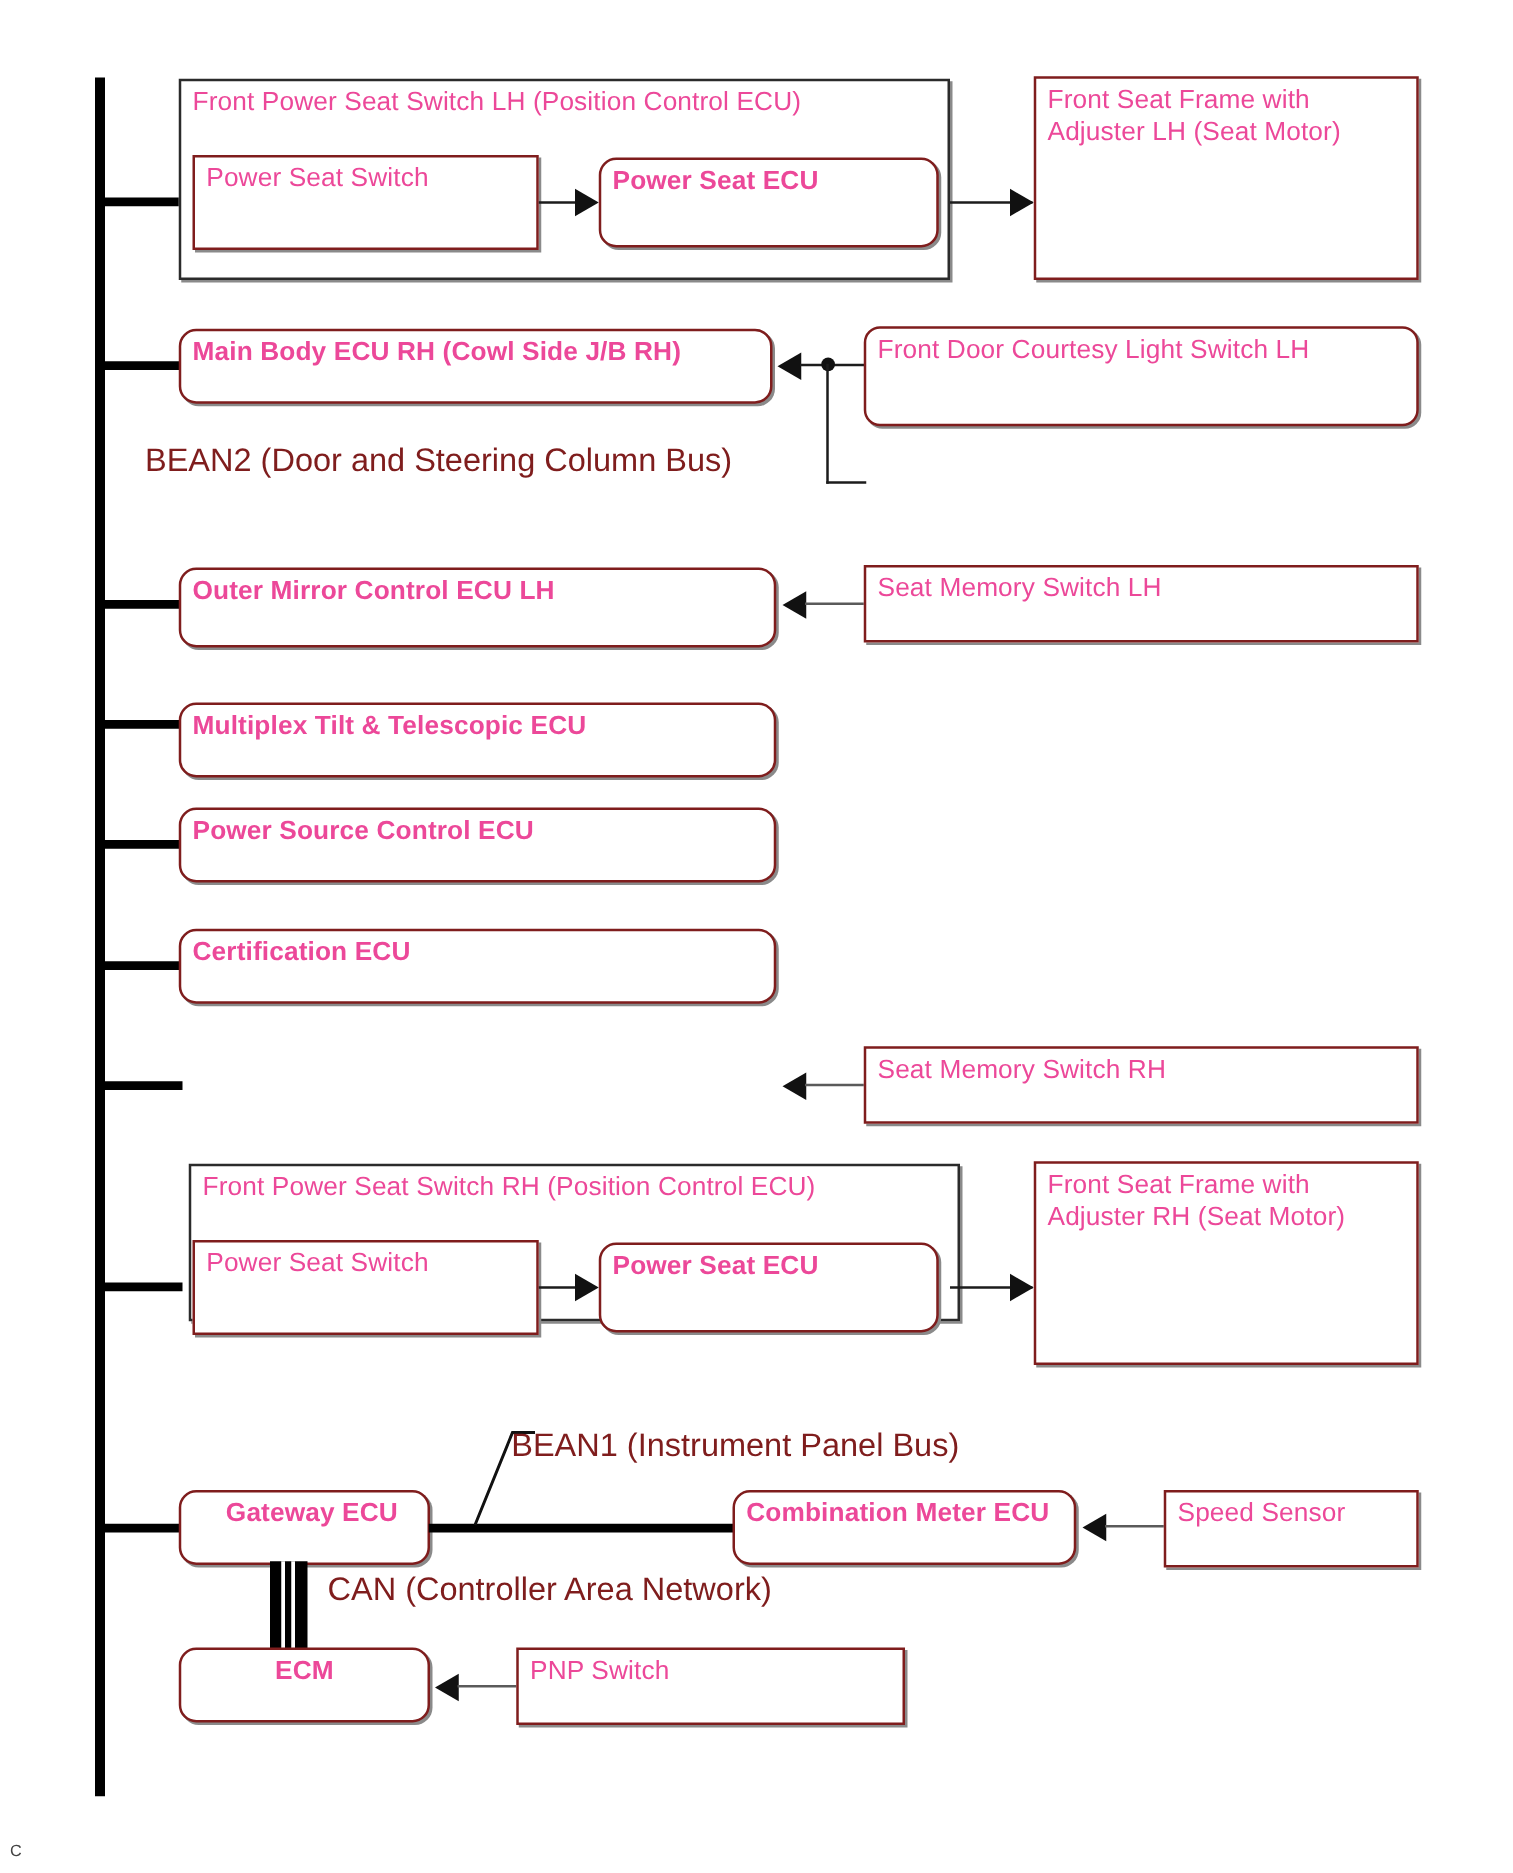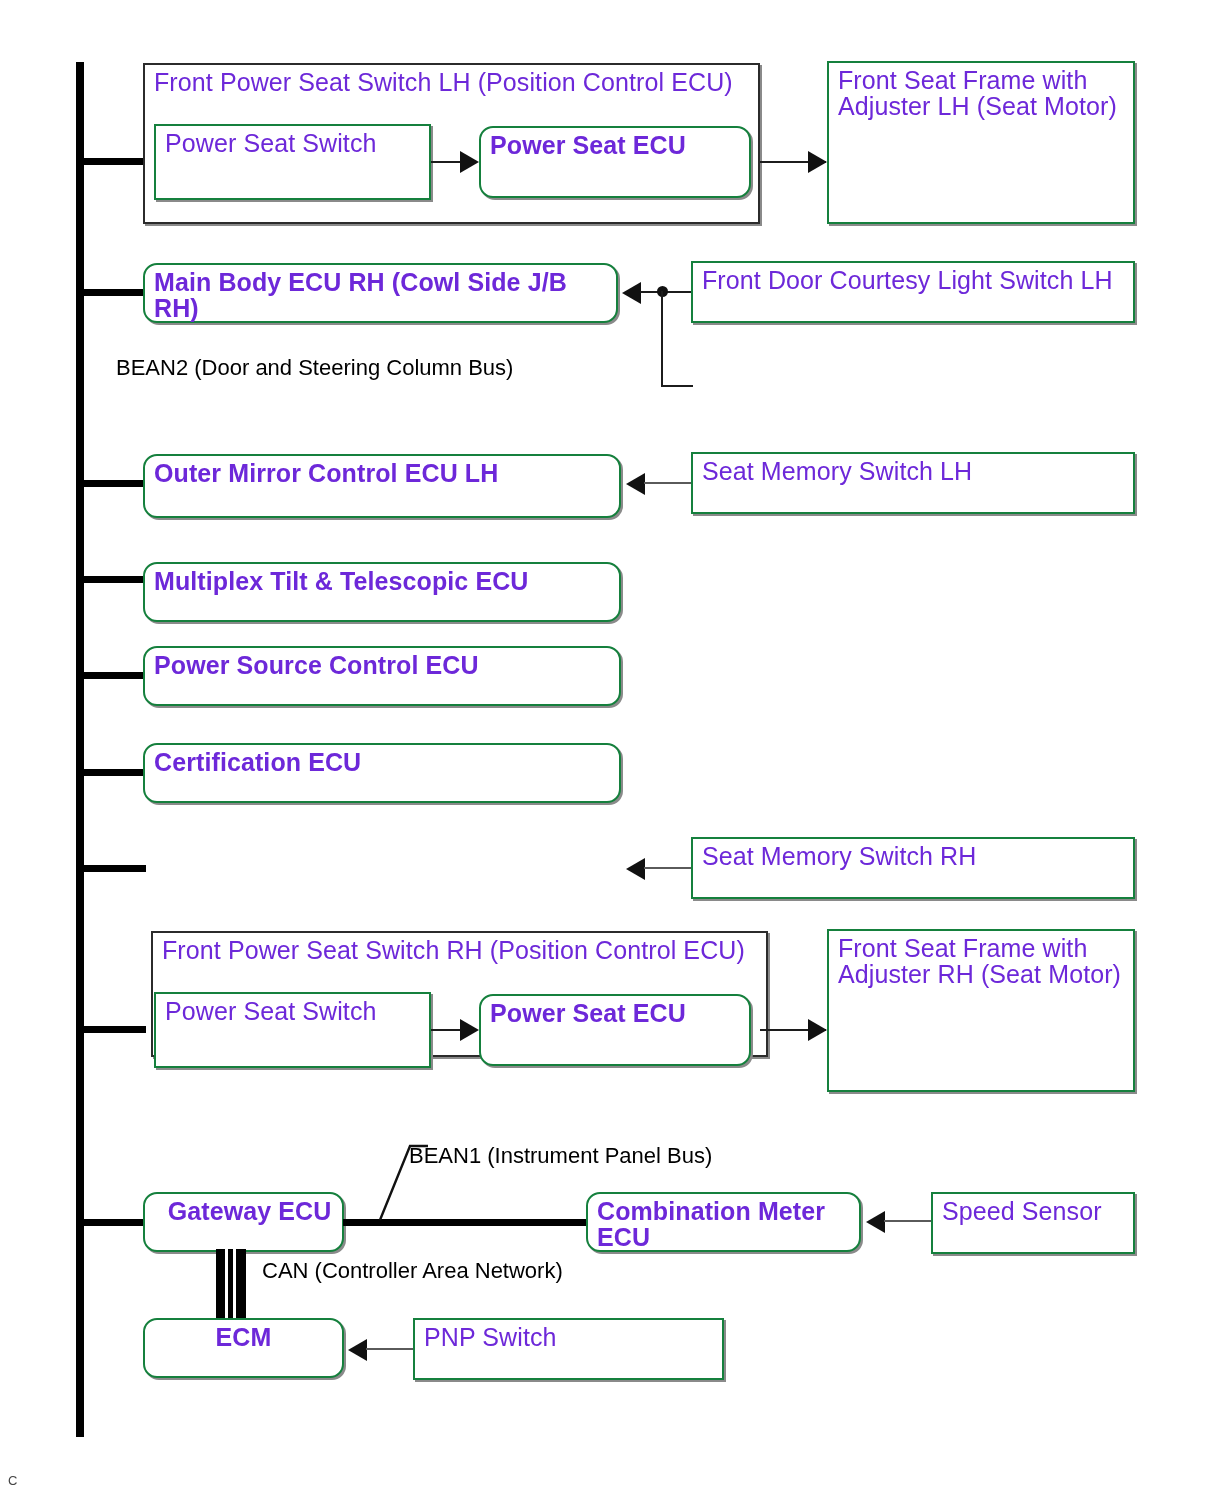--- a/index.html
+++ b/index.html
@@ -30,9 +30,9 @@
     left:9px;
     top:4px;
     right:6px;
-    font-size:25px;
+    font-size:21px;
     line-height:26px;
-    color:#6d28d9;
+    color:#ec4899;
     letter-spacing:0.1px;
     white-space:pre-line;
   }

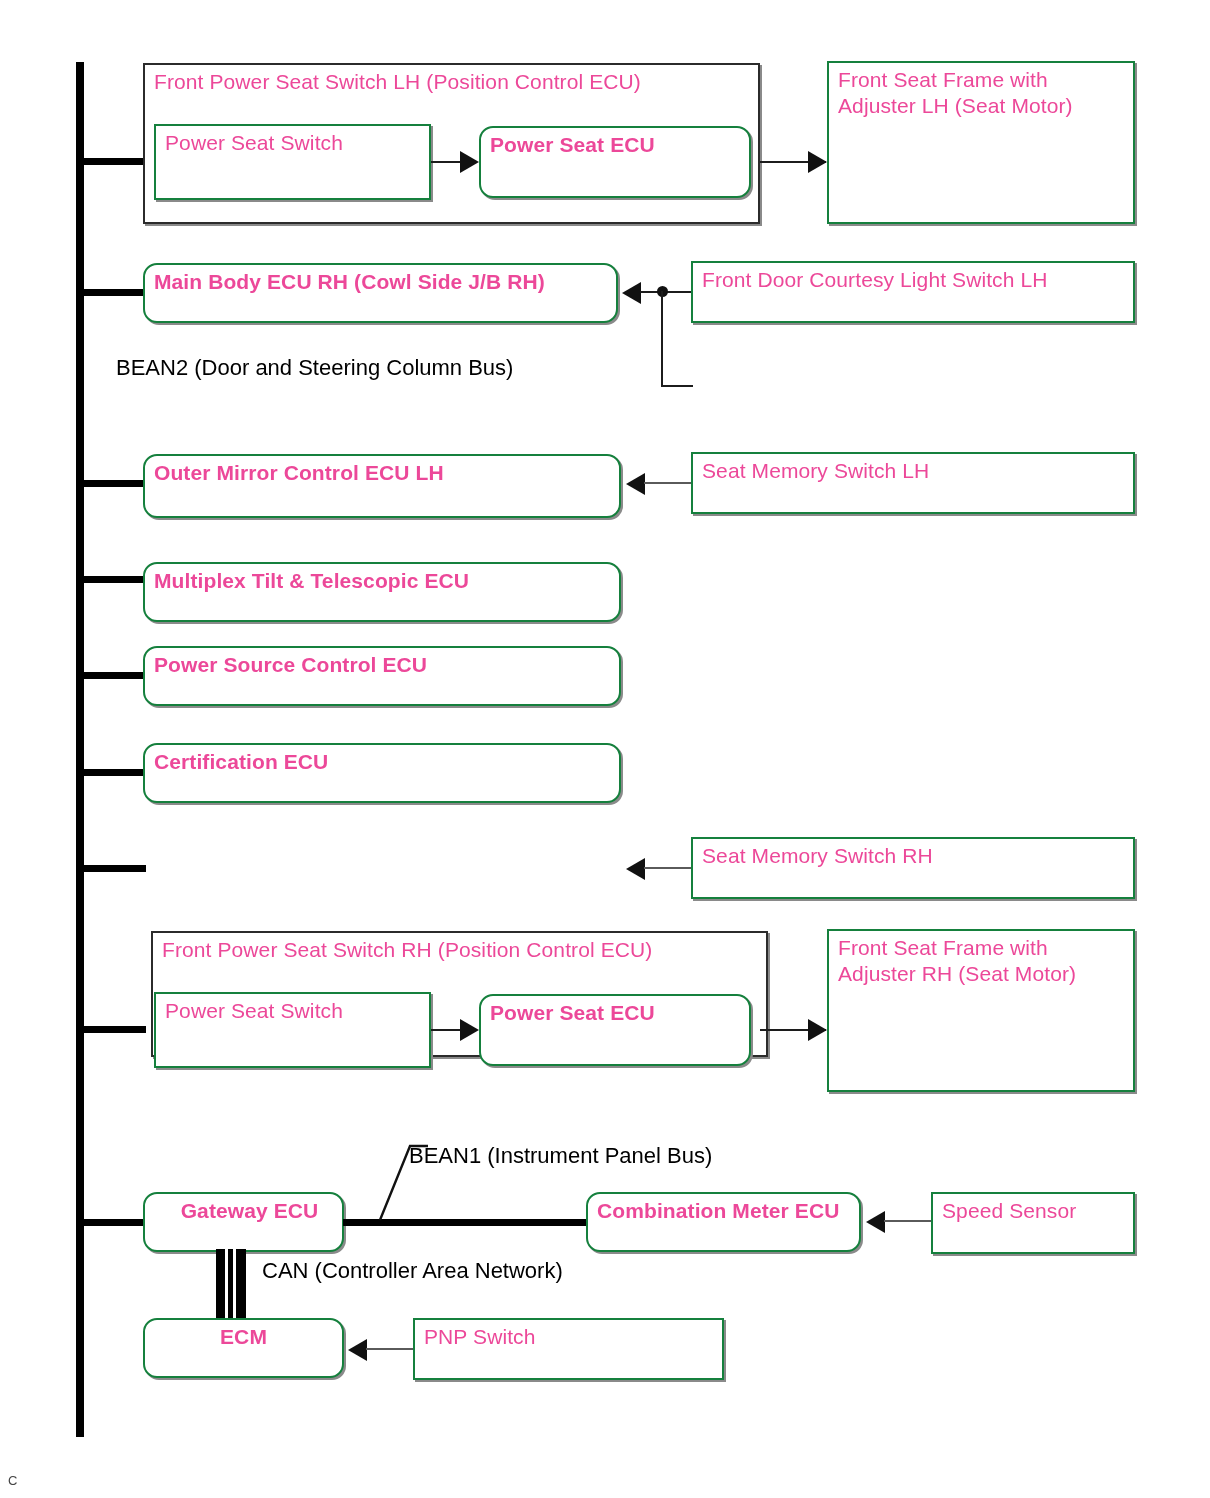--- a/index.html
+++ b/index.html
@@ -20,7 +20,7 @@
     position:absolute;
     box-sizing:border-box;
     background:#ffffff;
-    border:2px solid #15803d;
+    border:2px solid #7f1d1d;
     box-shadow:2px 2px 0 0 #8a8a8a;
   }
   .box.round{ border-radius:14px; }

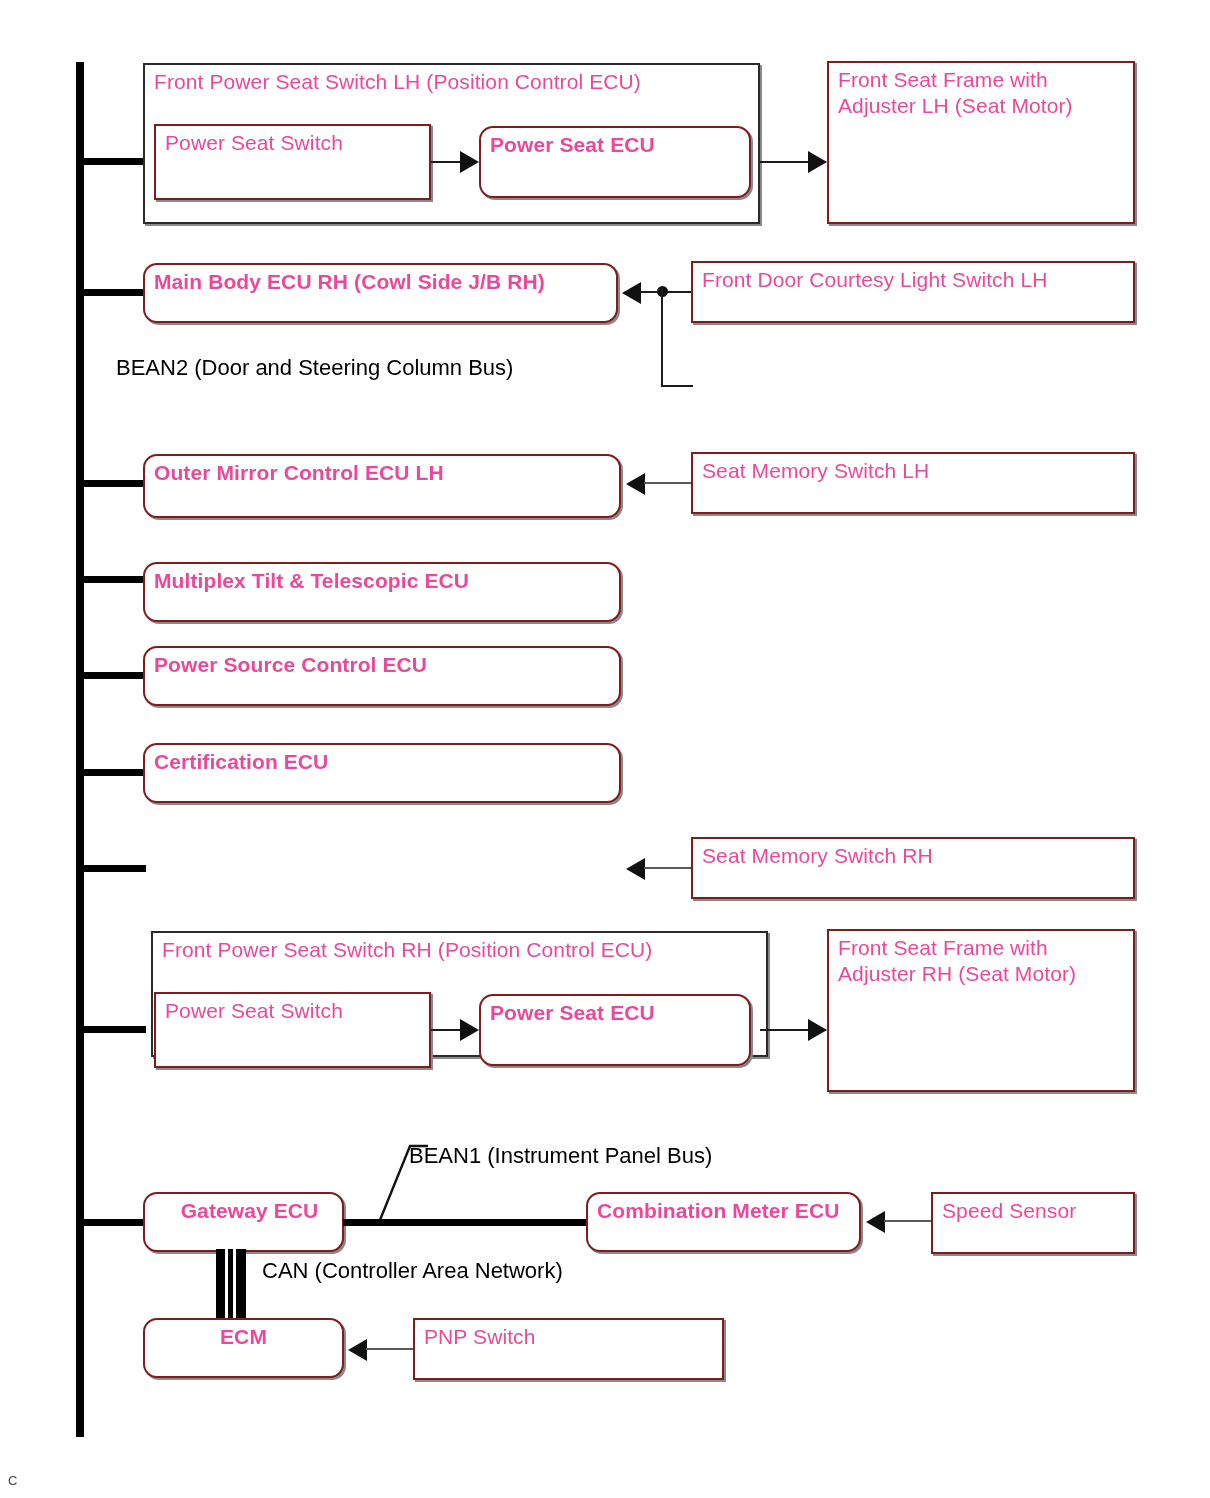--- a/index.html
+++ b/index.html
@@ -156,7 +156,7 @@
   <div class="wire v dark" style="left:661px; top:291px; height:96px;"></div>
   <div class="wire h dark" style="left:661px; top:385px; width:32px;"></div>
 
-  <div class="box" style="left:691px; top:261px; width:444px; height:62px;">
+  <div class="box" style="left:691px; top:261px; width:444px; height:80px;border-radius:13px;">
     <div class="lbl">Front Door Courtesy Light Switch LH</div>
   </div>
 

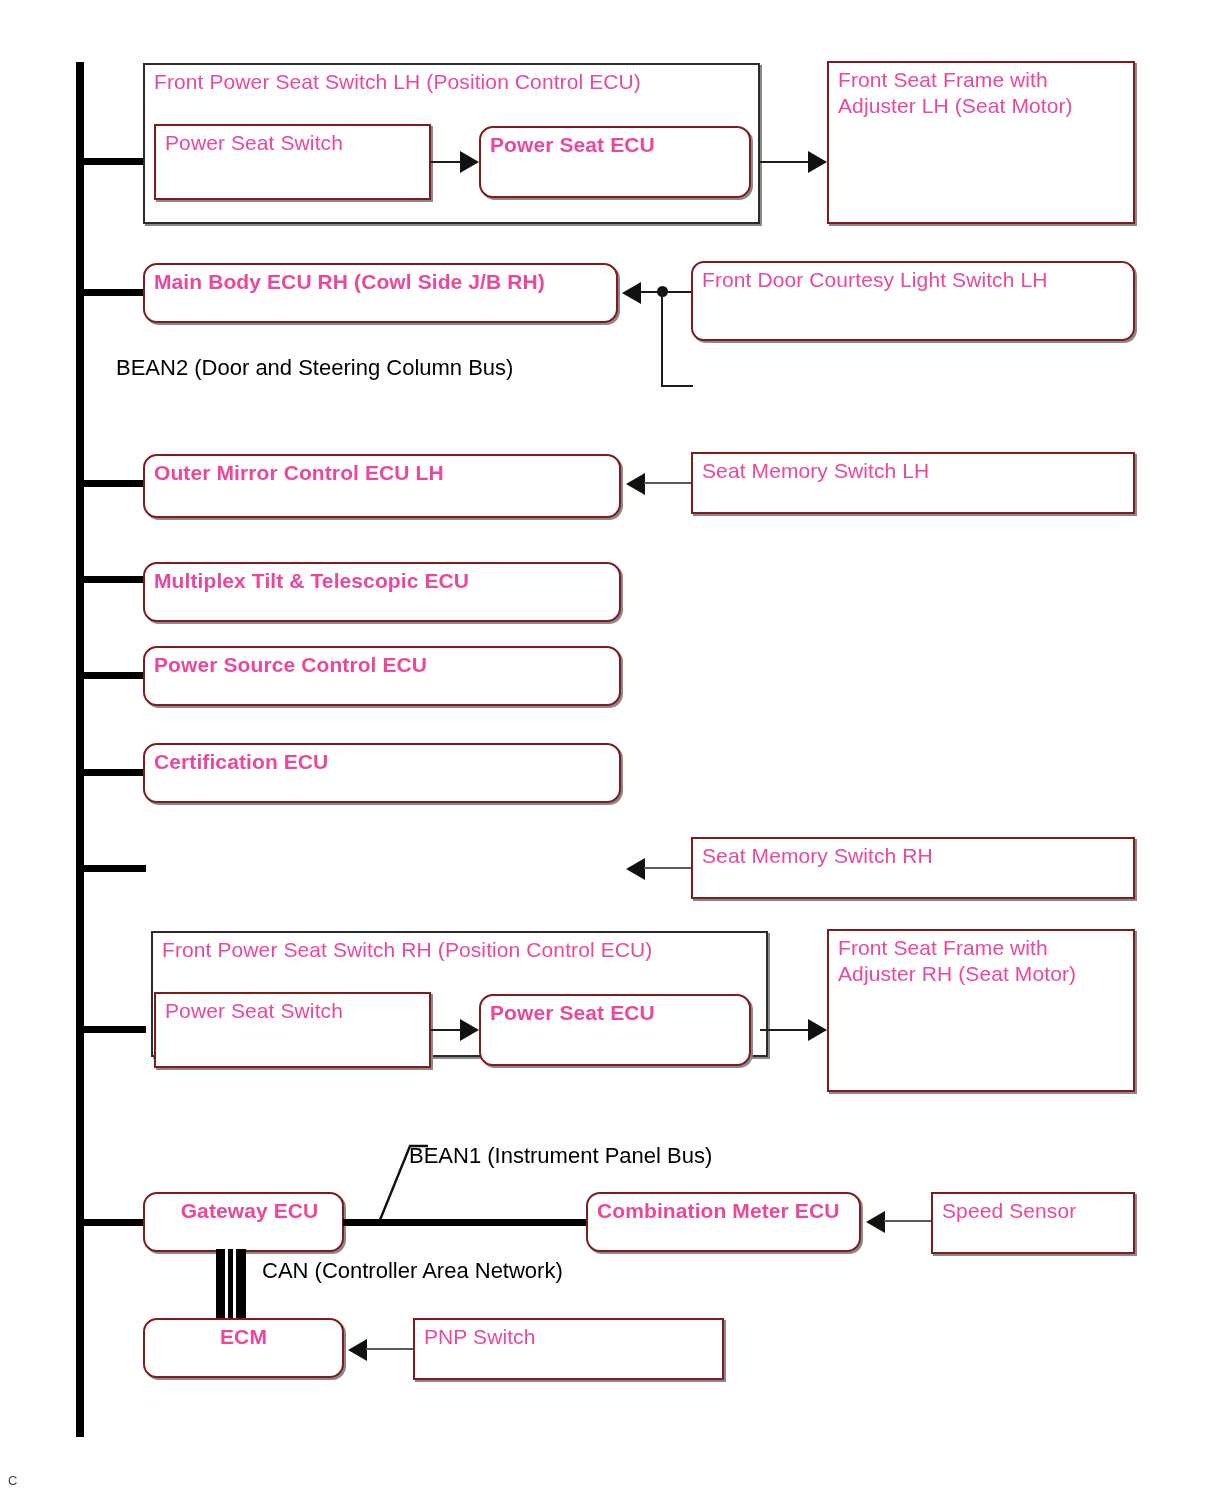--- a/index.html
+++ b/index.html
@@ -88,9 +88,9 @@
   
   .ftext{
     position:absolute;
-    font-size:22px;
+    font-size:26px;
     line-height:26px;
-    color:#000000;
+    color:#7f1d1d;
     white-space:nowrap;
   }
   .ftext.small{ font-size:13px; color:#444; }

